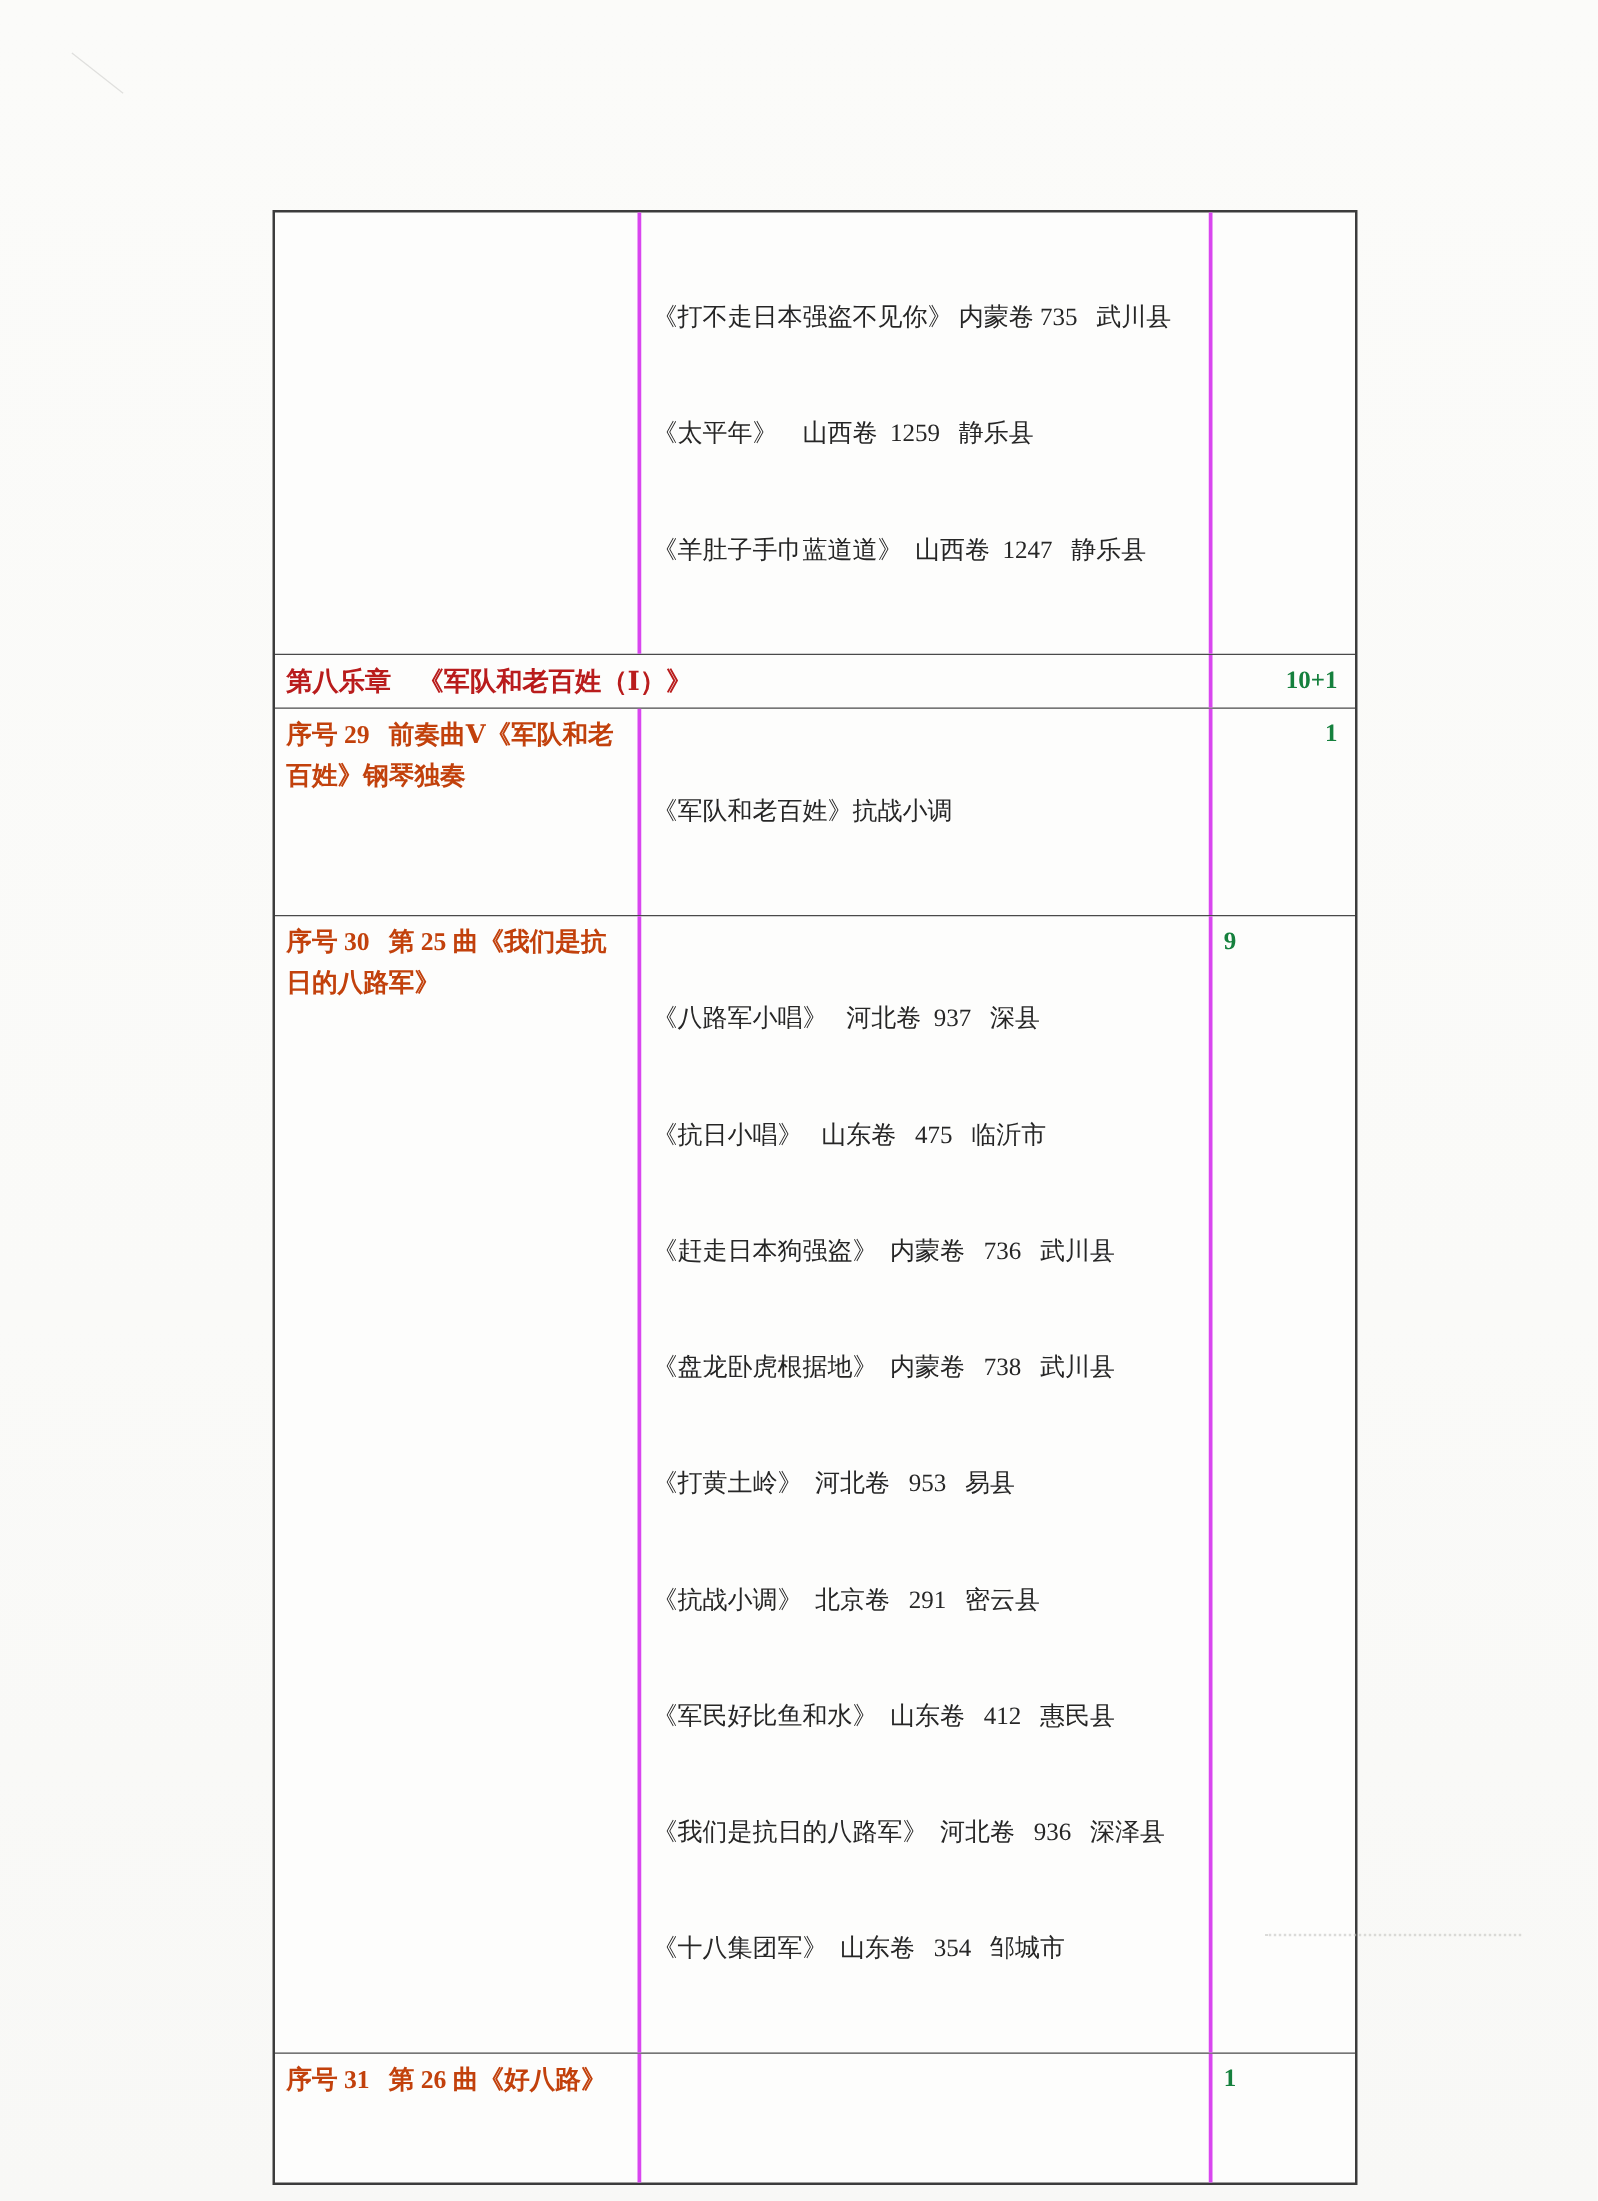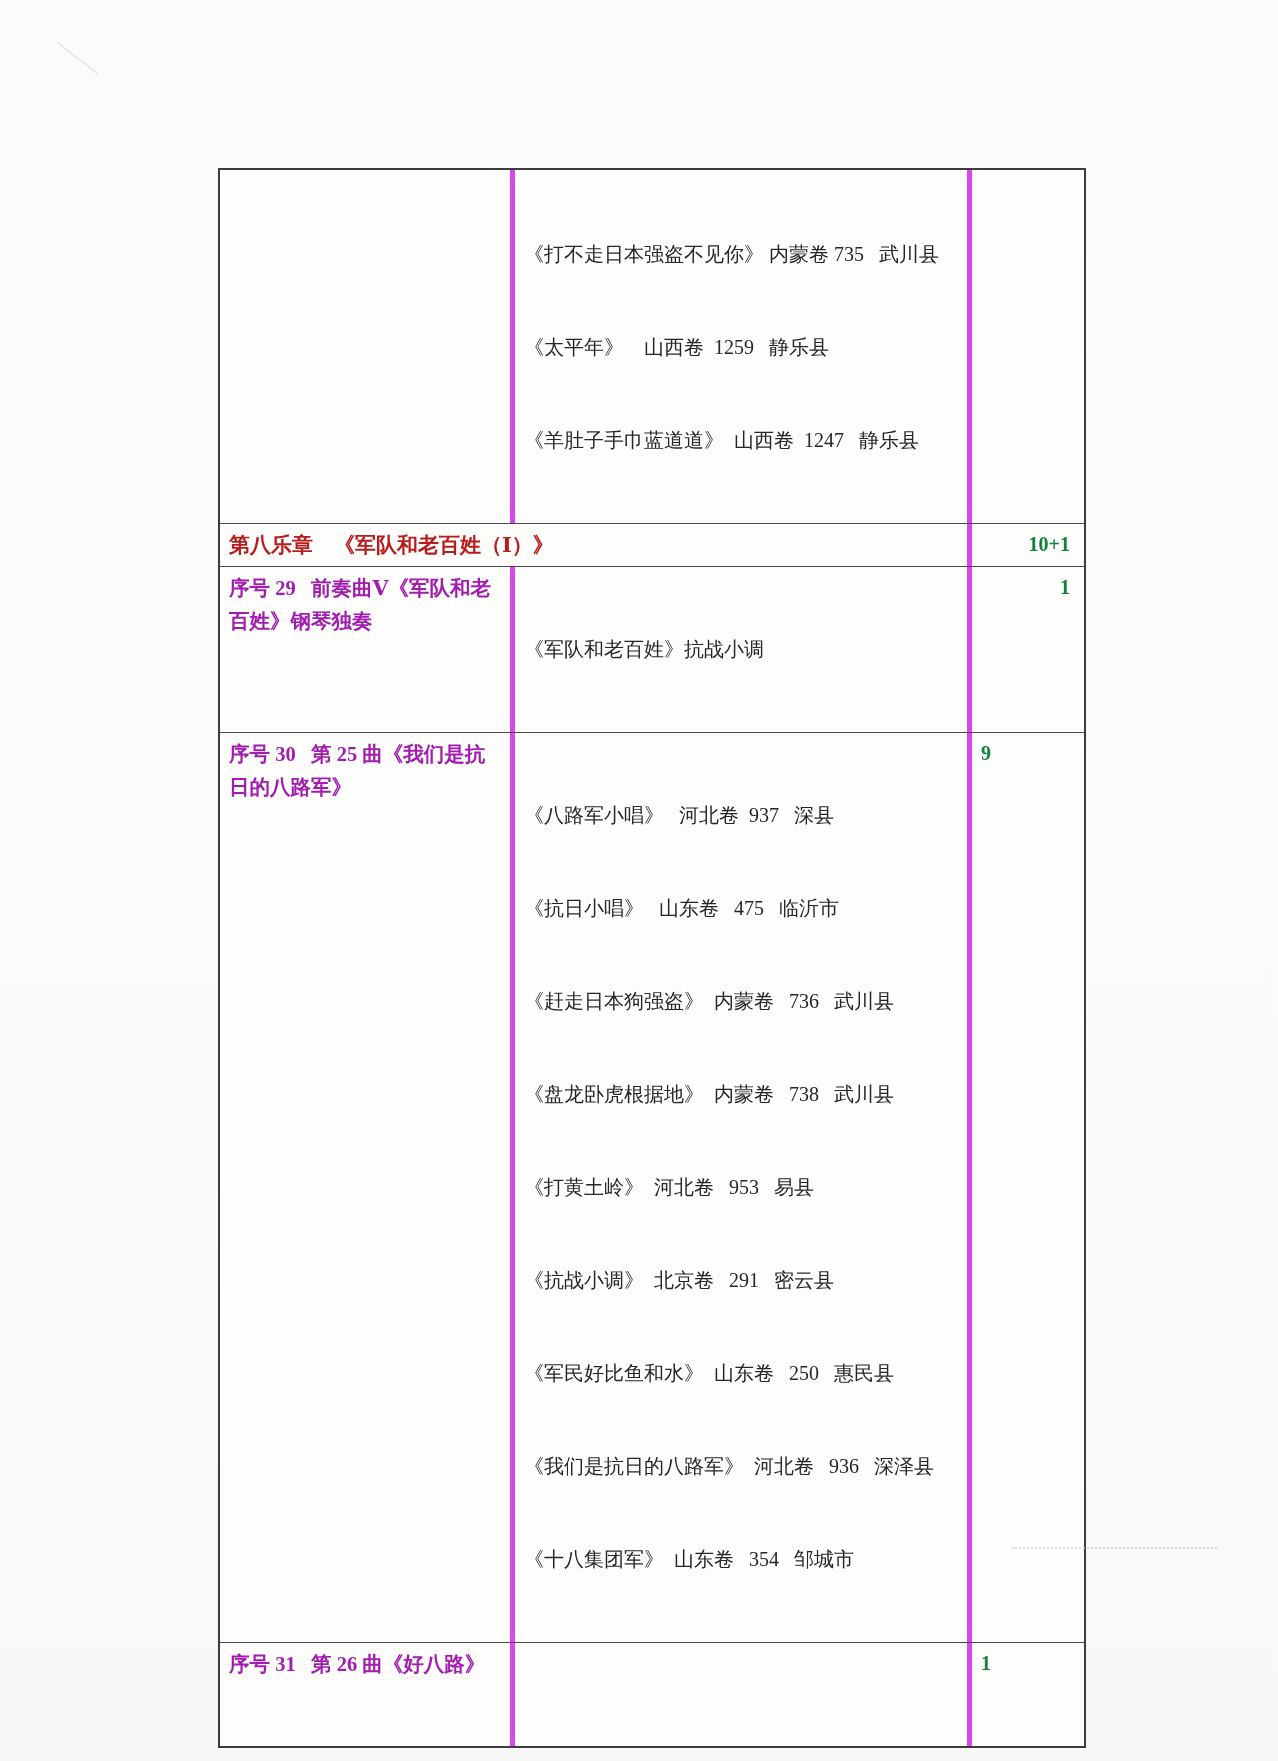--- a/index.html
+++ b/index.html
@@ -20,7 +20,7 @@
   .row:last-child{border-bottom:none;}
   .row.chapter{grid-template-columns:747px 117px;}
   .cell{padding:5px 9px;box-sizing:border-box;white-space:pre-wrap;}
-  .cell.mid,.cell.cnt{border-left:5px solid #d946ef;}
+  .cell.mid,.cell.cnt{border-left:3px solid #d946ef;}
   .left{
     font-weight:bold;font-size:20.5px;line-height:33px;color:#a21caf;
     display:flex;flex-direction:column;justify-content:flex-start;

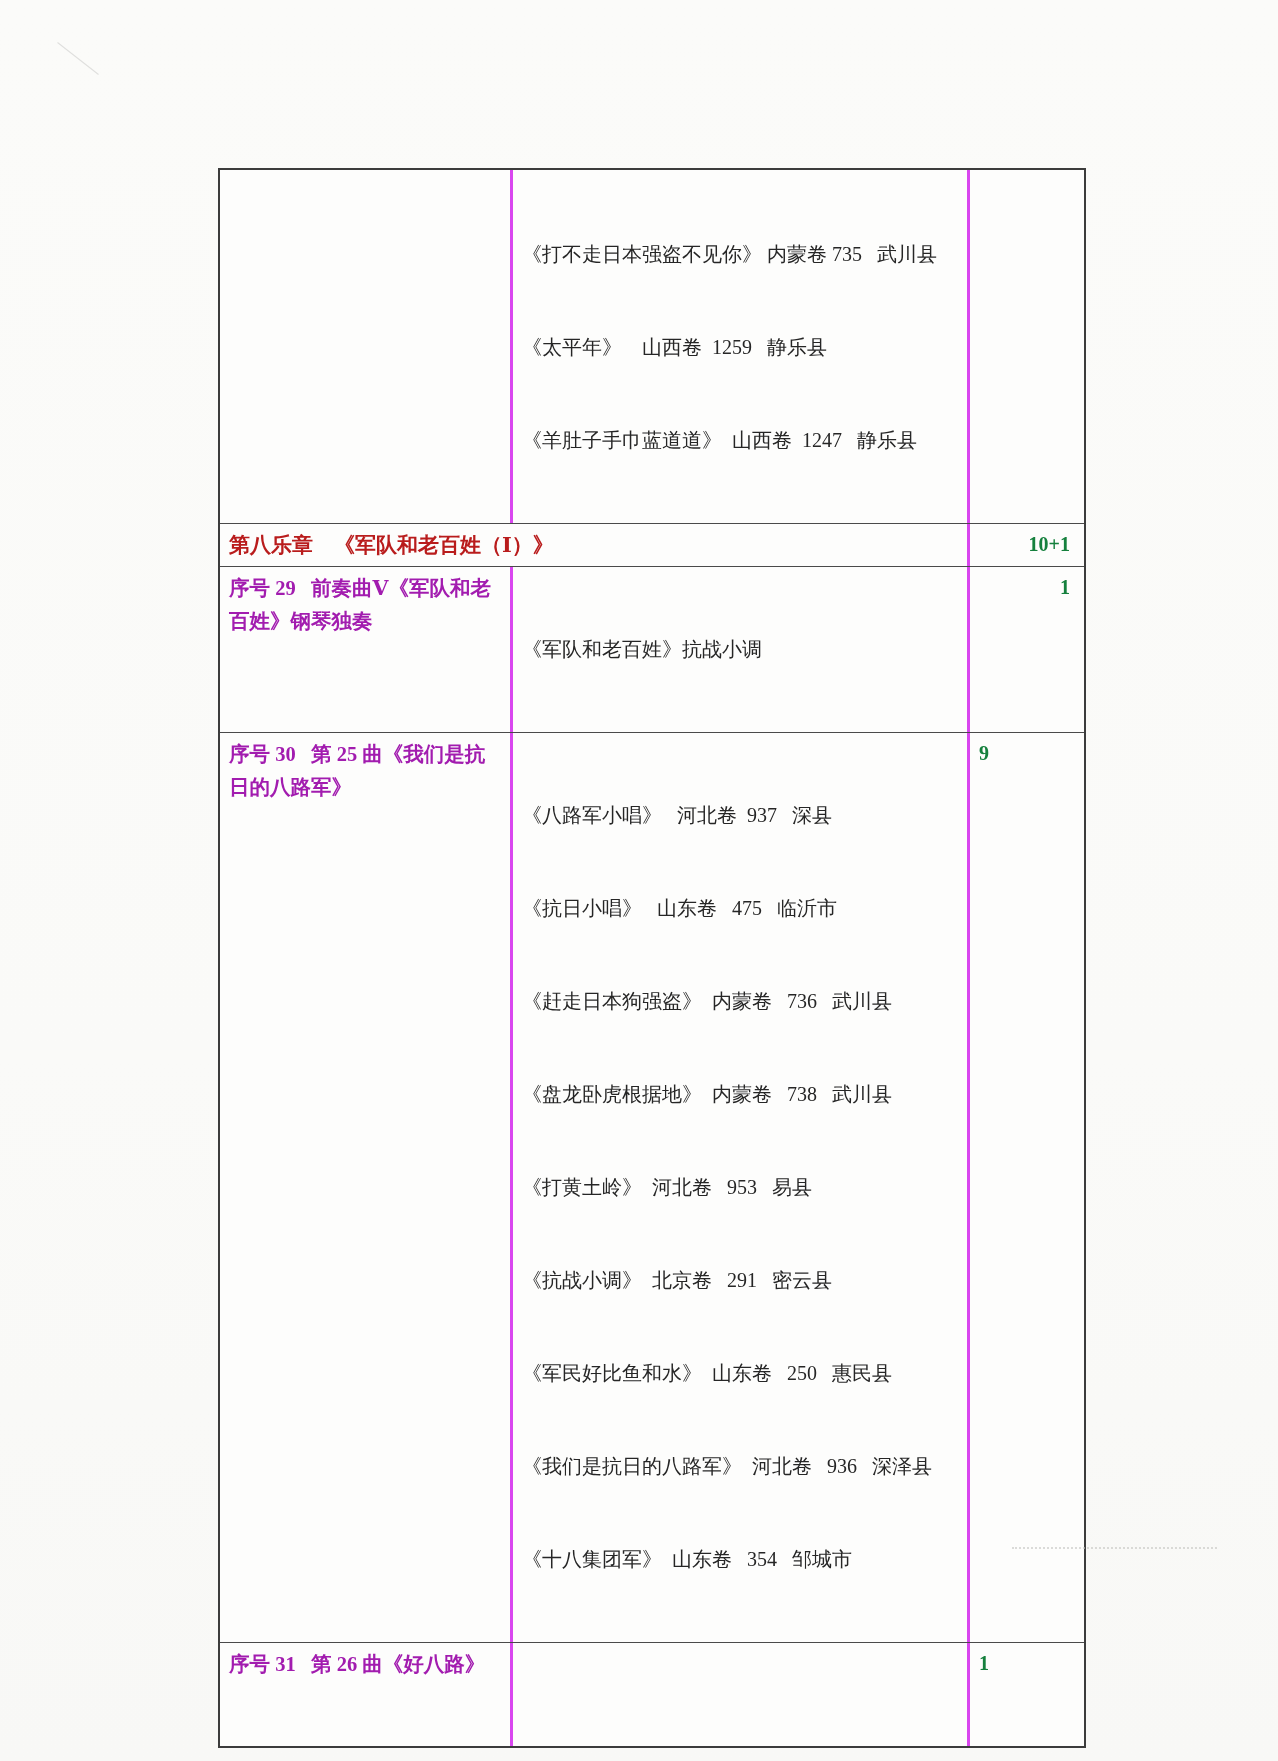--- a/index.html
+++ b/index.html
@@ -22,7 +22,7 @@
   .cell{padding:5px 9px;box-sizing:border-box;white-space:pre-wrap;}
   .cell.mid,.cell.cnt{border-left:3px solid #d946ef;}
   .left{
-    font-weight:bold;font-size:20.5px;line-height:33px;color:#a21caf;
+    font-weight:bold;font-size:20.5px;line-height:33px;color:#c2410c;
     display:flex;flex-direction:column;justify-content:flex-start;
   }
   .mid{font-size:20px;line-height:31px;}

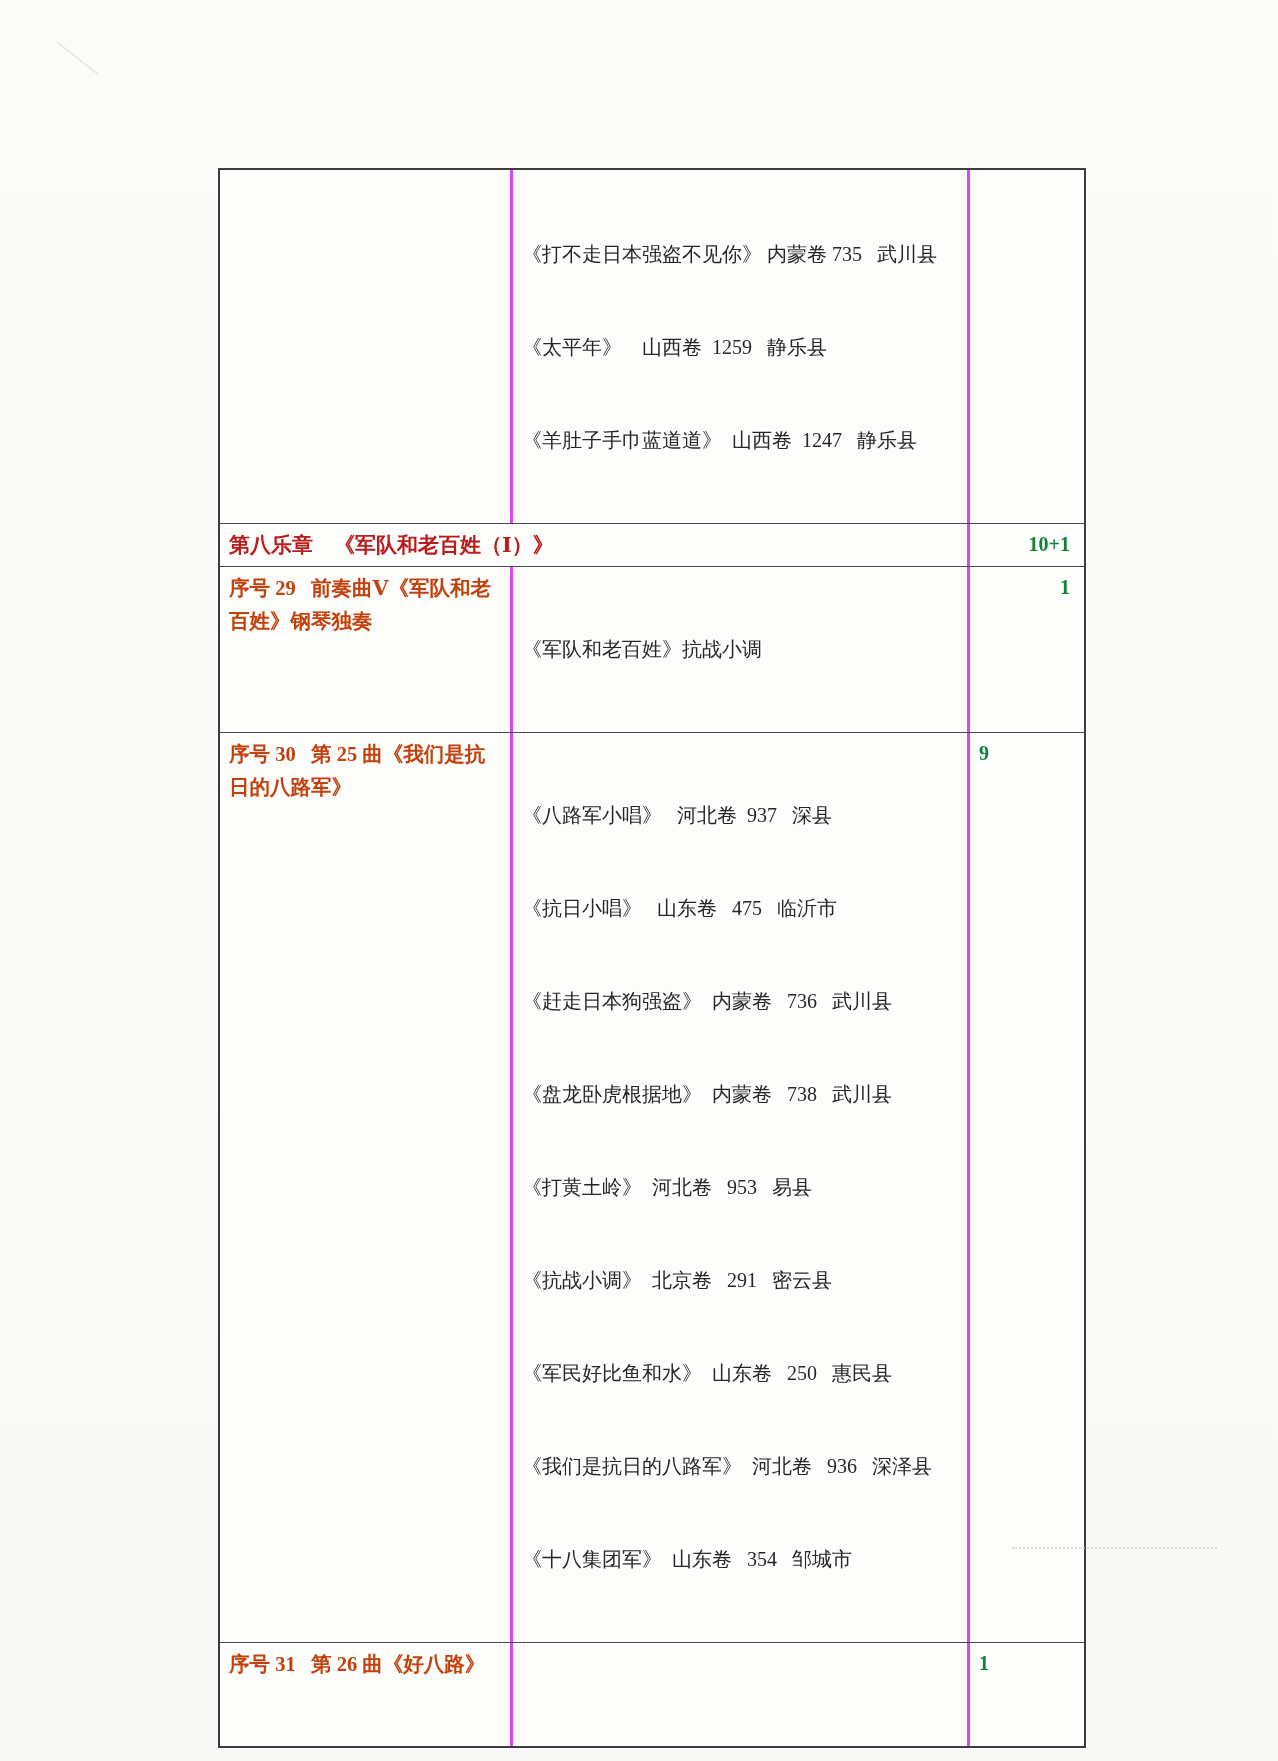--- a/index.html
+++ b/index.html
@@ -82,7 +82,7 @@
         <div class="song">《盘龙卧虎根据地》  内蒙卷   738   武川县</div>
         <div class="song">《打黄土岭》  河北卷   953   易县</div>
         <div class="song">《抗战小调》  北京卷   291   密云县</div>
-        <div class="song">《军民好比鱼和水》  山东卷   250   惠民县</div>
+        <div class="song">《军民好比鱼和水》  山东卷   412   惠民县</div>
         <div class="song">《我们是抗日的八路军》  河北卷   936   深泽县</div>
         <div class="song">《十八集团军》  山东卷   354   邹城市</div>
       </div>

